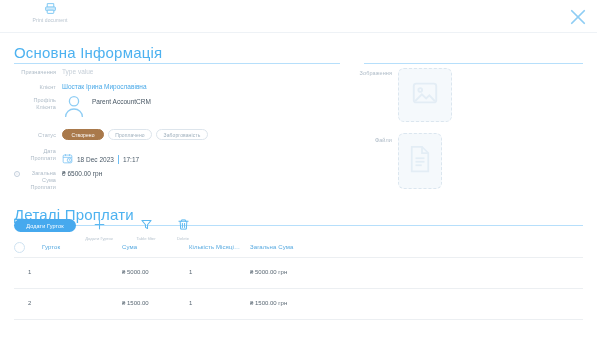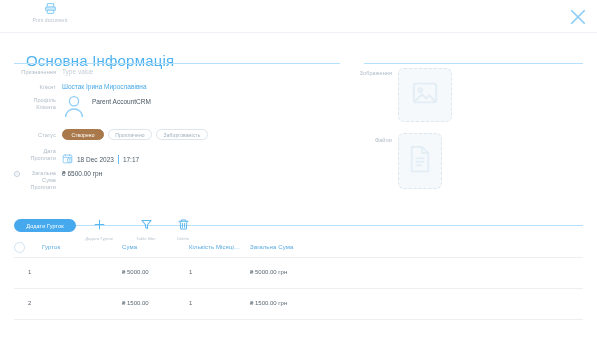--- a/index.html
+++ b/index.html
@@ -160,7 +160,7 @@
   </div>
   <div class="topbar-sep"></div>
 
-  <div class="sect" style="left:14px; top:52px;margin-left:12px;">Основна Інформація</div>
+  <div class="sect" style="left:14px; top:44px;">Основна Інформація</div>
   <div class="sect-rule" style="left:14px; top:63px; width:326px;"></div>
 
   <div class="flabel" style="left:0px; top:69px; width:56px;">Призначення</div>

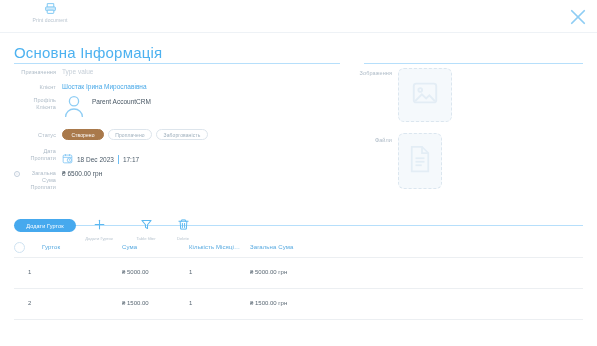--- a/index.html
+++ b/index.html
@@ -234,6 +234,7 @@
     </span>
   </div>
 
+  <div class="sect" style="left:14px; top:206px;">Деталі Проплати</div>
   <div class="sect-rule" style="left:14px; top:225px; width:569px;"></div>
 
   <div class="tbtn" style="left:14px; top:219px; width:62px;">Додати Гурток</div>

